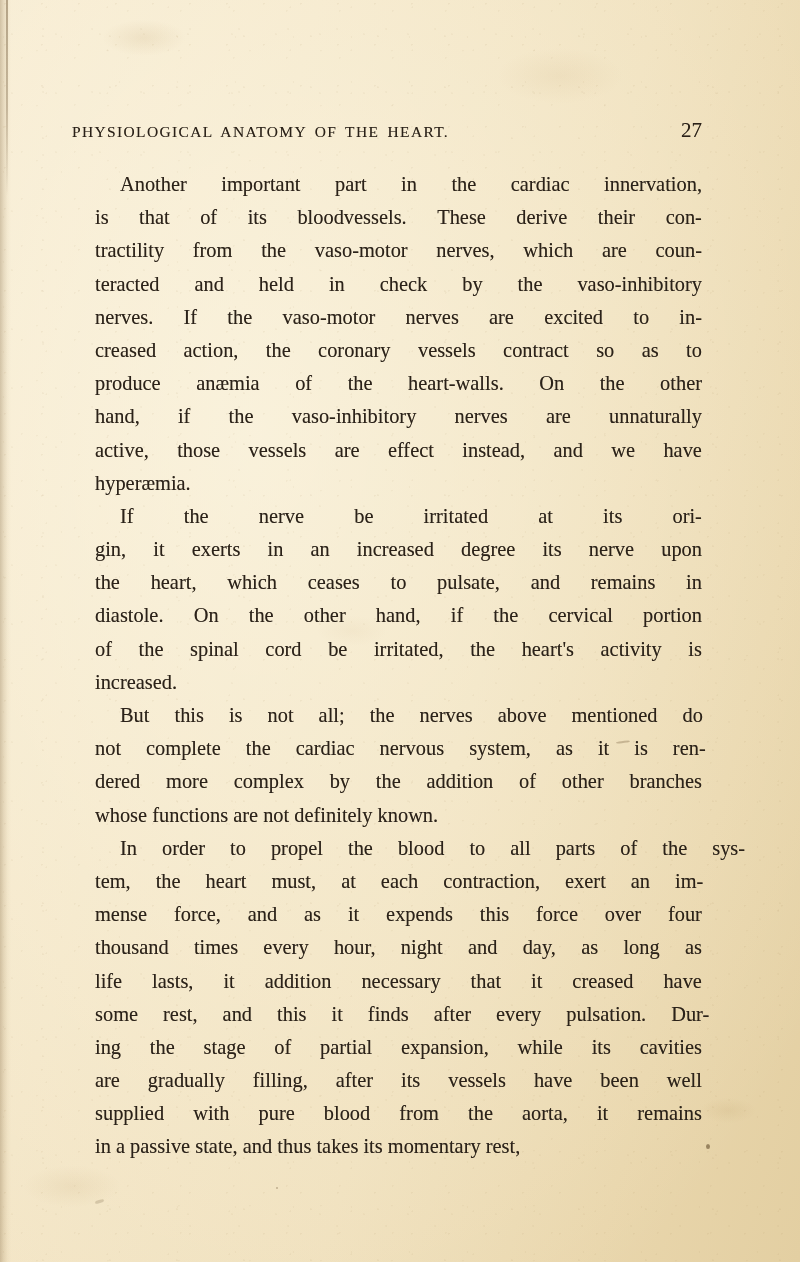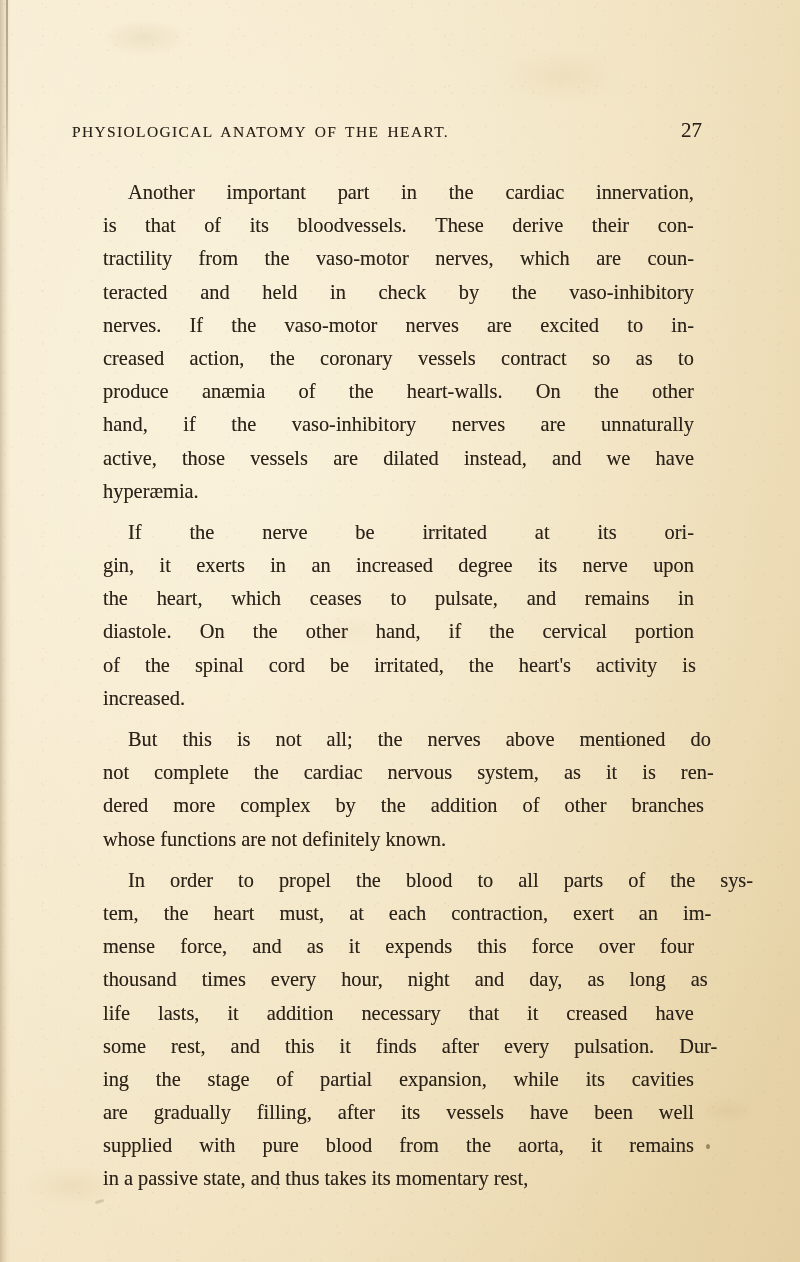--- a/index.html
+++ b/index.html
@@ -152,7 +152,7 @@
     hyphens: none;
   }
   .body p {
-    margin: 8px;
+    margin: 0;
     text-indent: 25px;
   }
   

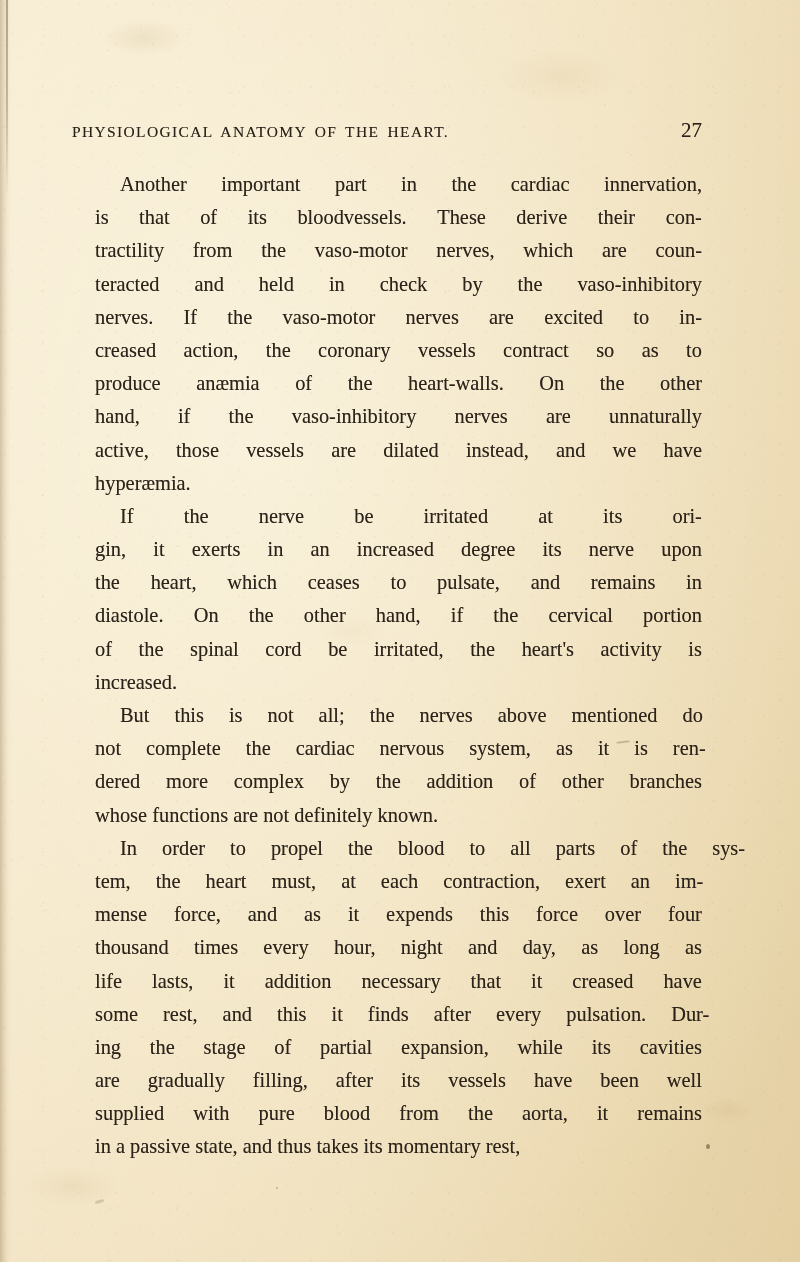--- a/index.html
+++ b/index.html
@@ -286,7 +286,7 @@
             <span>those</span>
             <span>vessels</span>
             <span>are</span>
-            <span>dilated</span>
+            <span>effect</span>
             <span>instead,</span>
             <span>and</span>
             <span>we</span>

